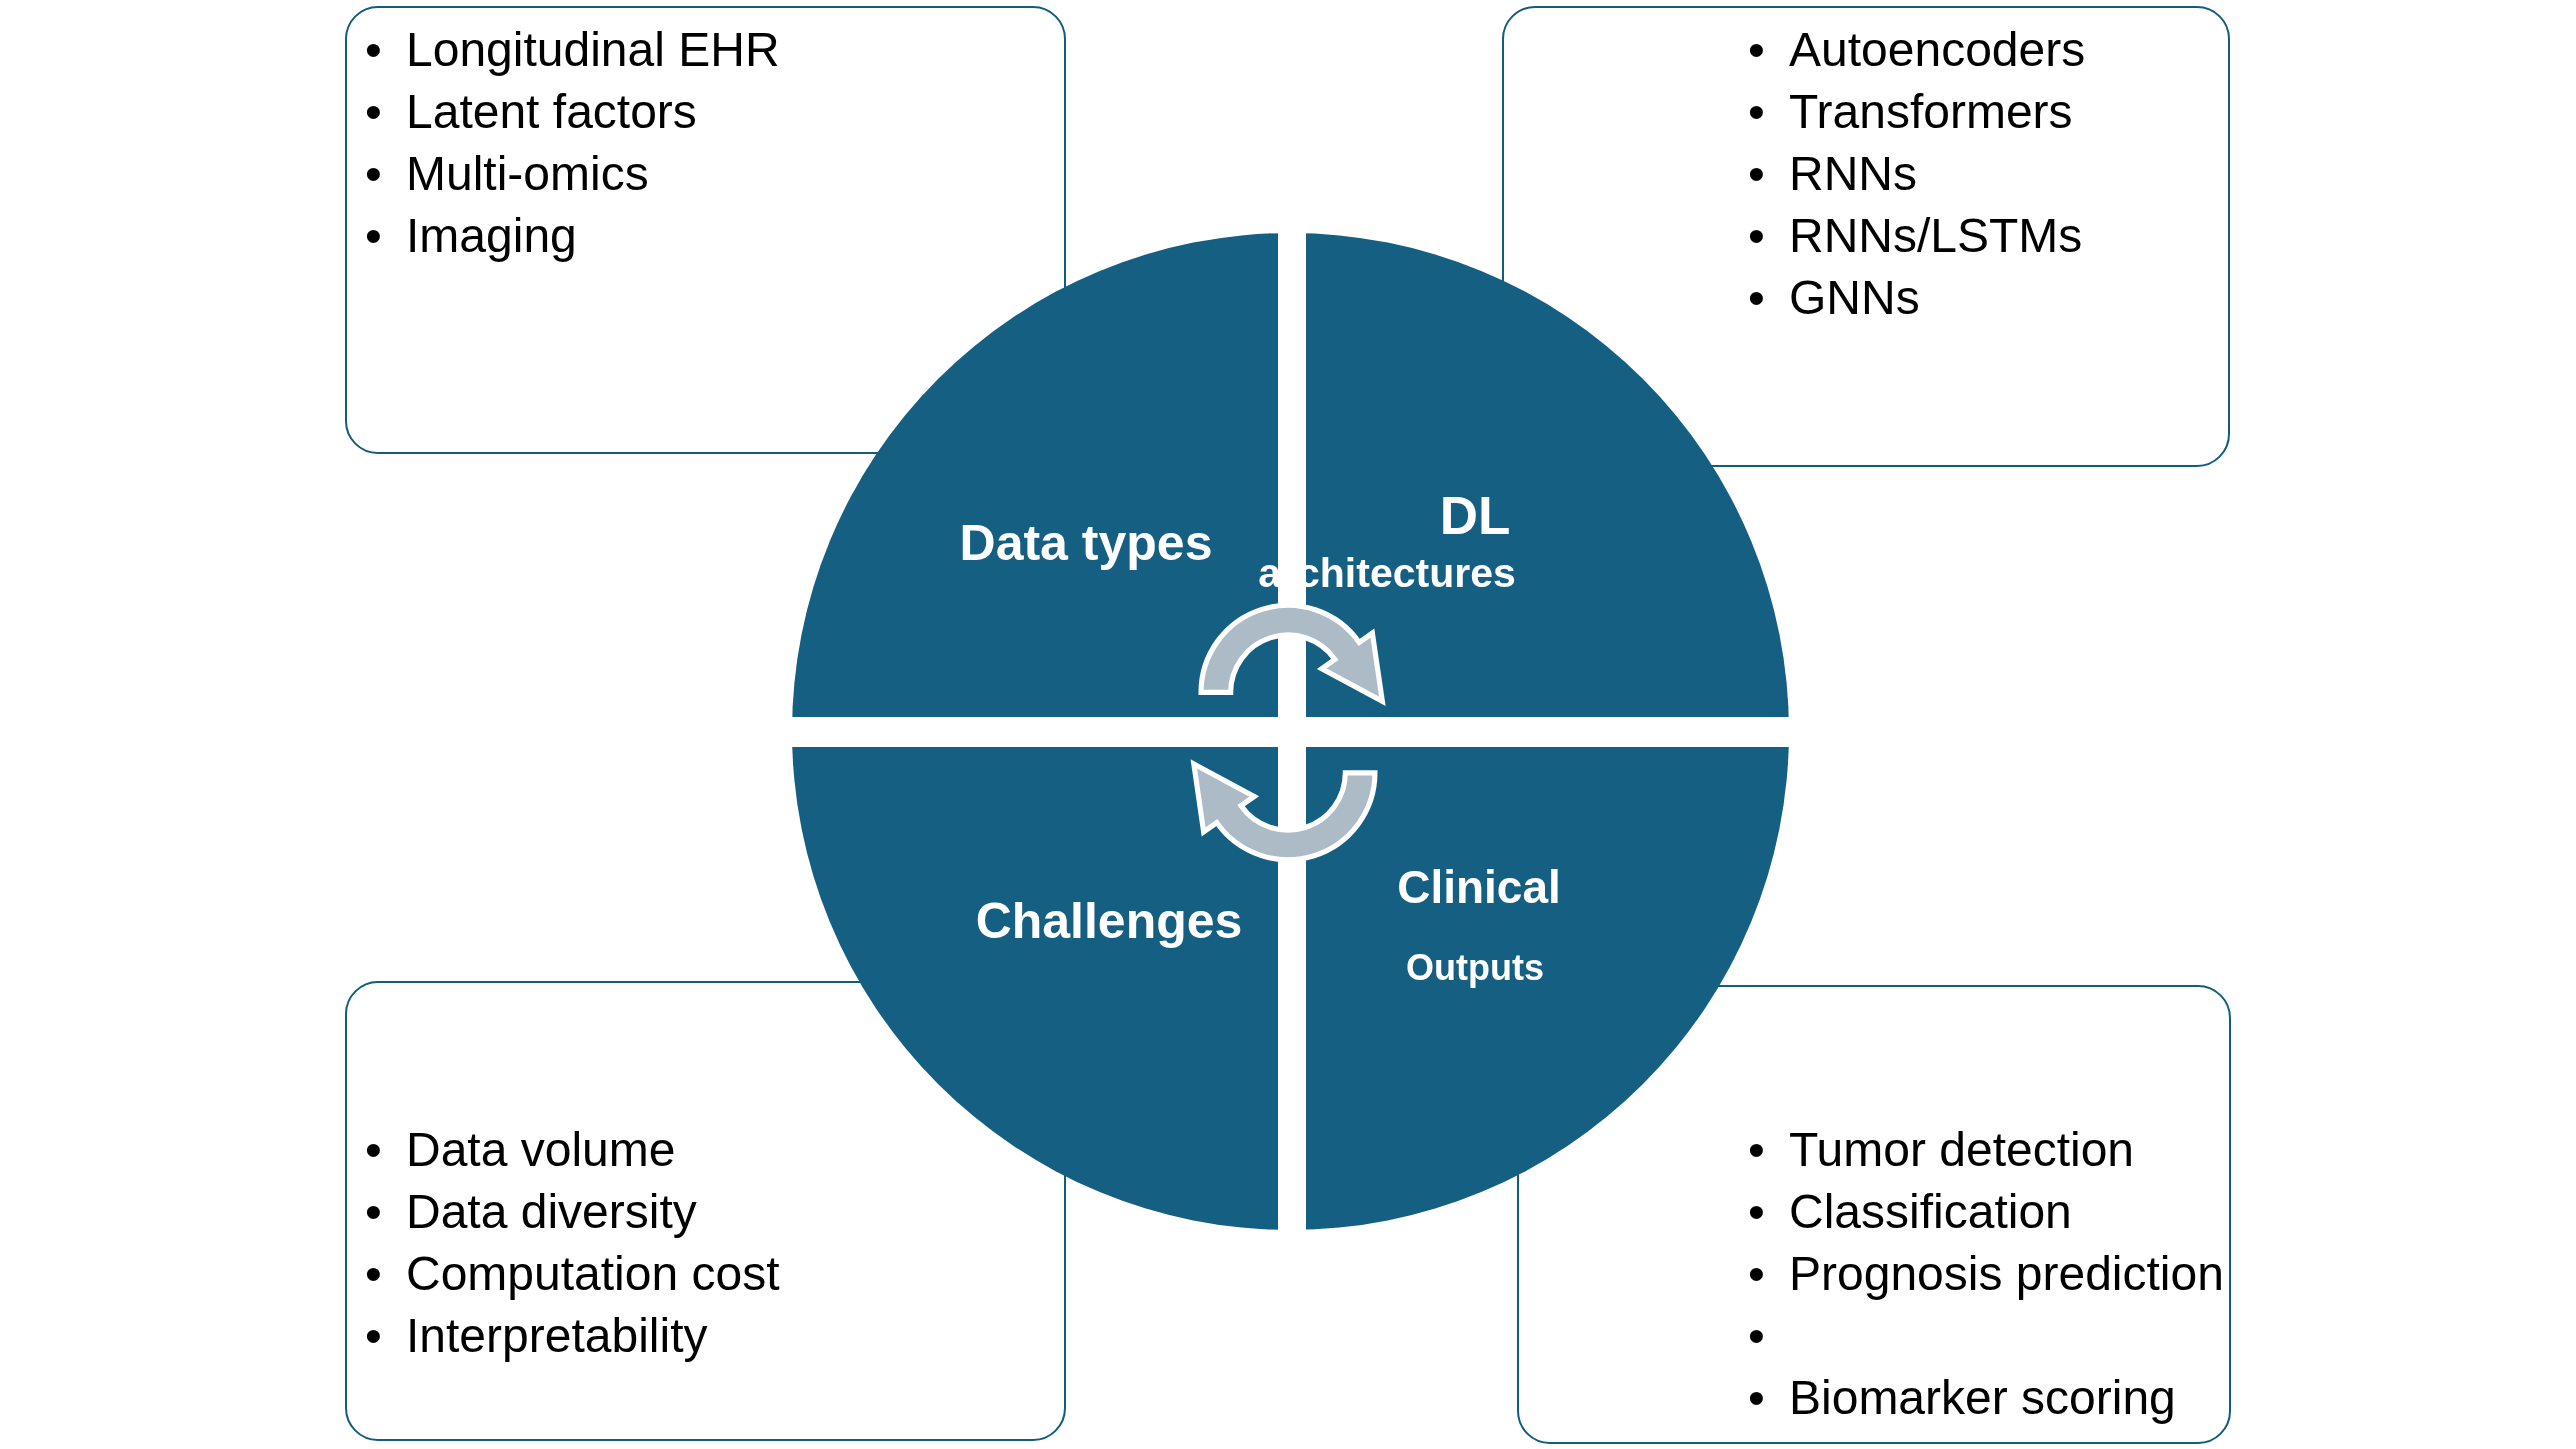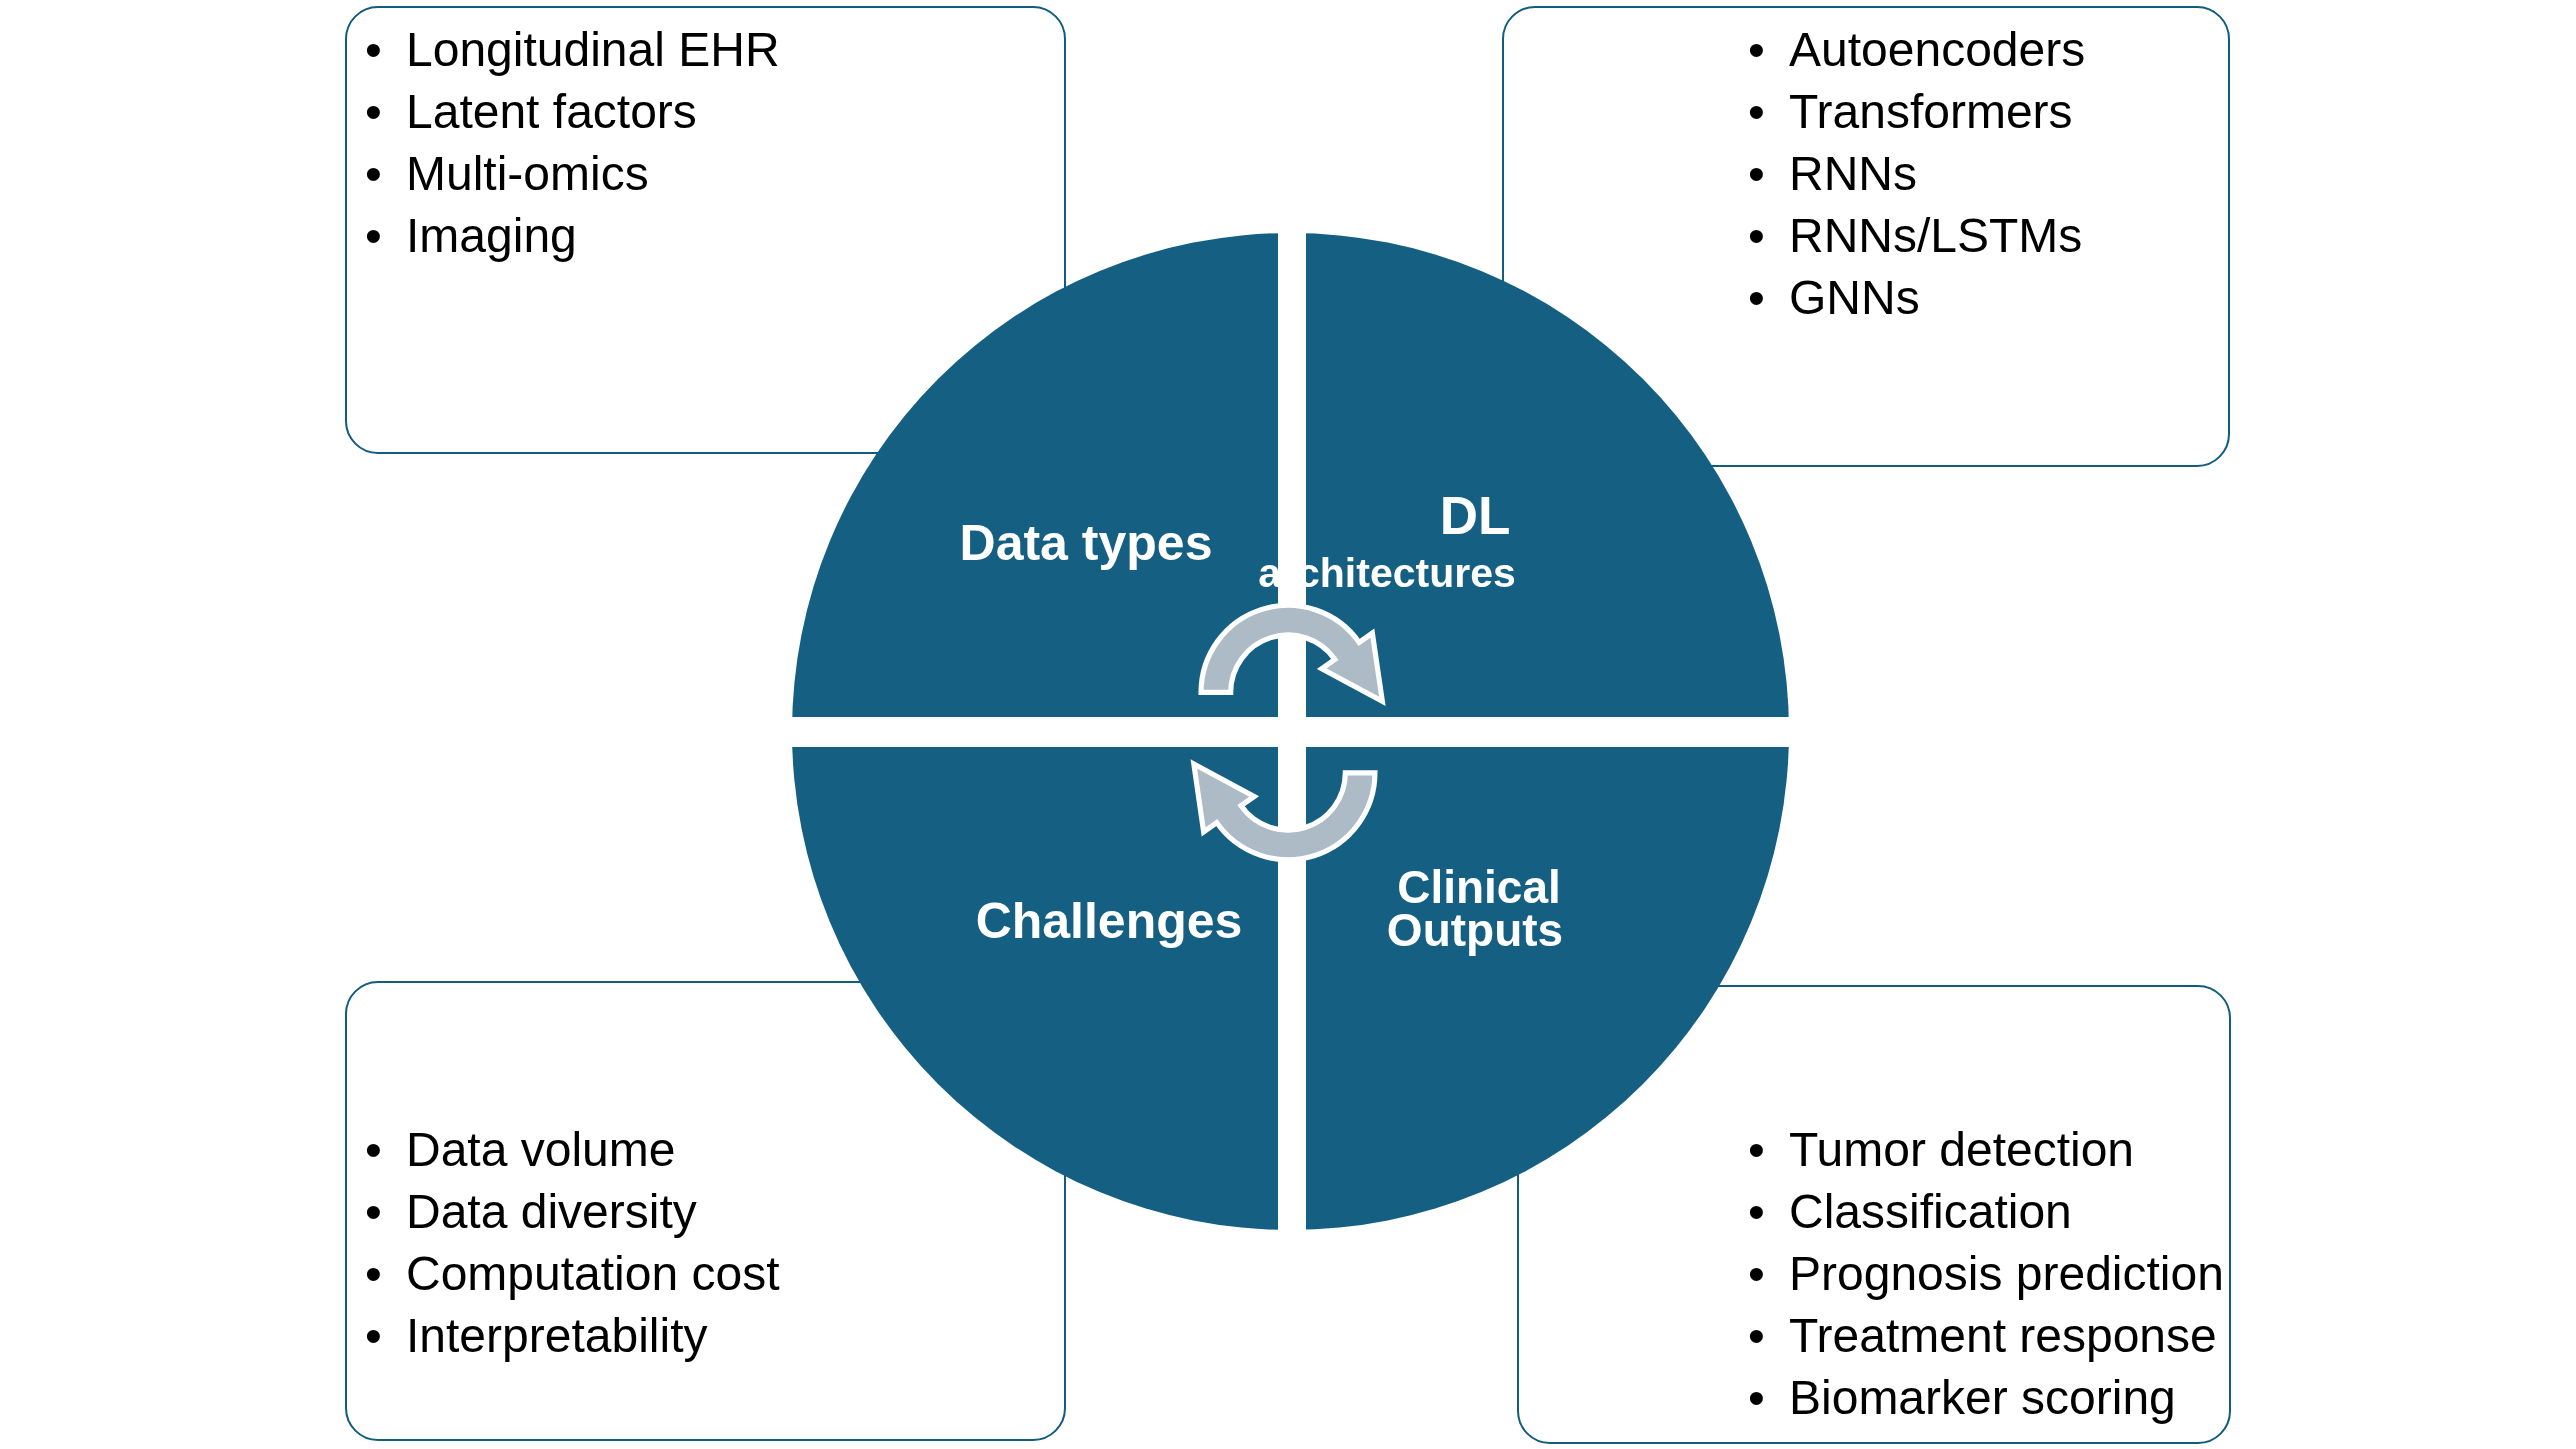--- a/index.html
+++ b/index.html
@@ -60,7 +60,7 @@
   #lbl-arch       { left: 1387px; top: 573px;  font-size: 41px; }
   #lbl-challenges { left: 1109px; top: 921px; font-size: 50px; }
   #lbl-clinical   { left: 1479px; top: 887px; font-size: 46px; }
-  #lbl-outputs    { left: 1475px; top: 930px; font-size: 46px; }
+  #lbl-outputs    { left: 1475px; top: 968px; font-size: 36px; }
 
   
   .blist {

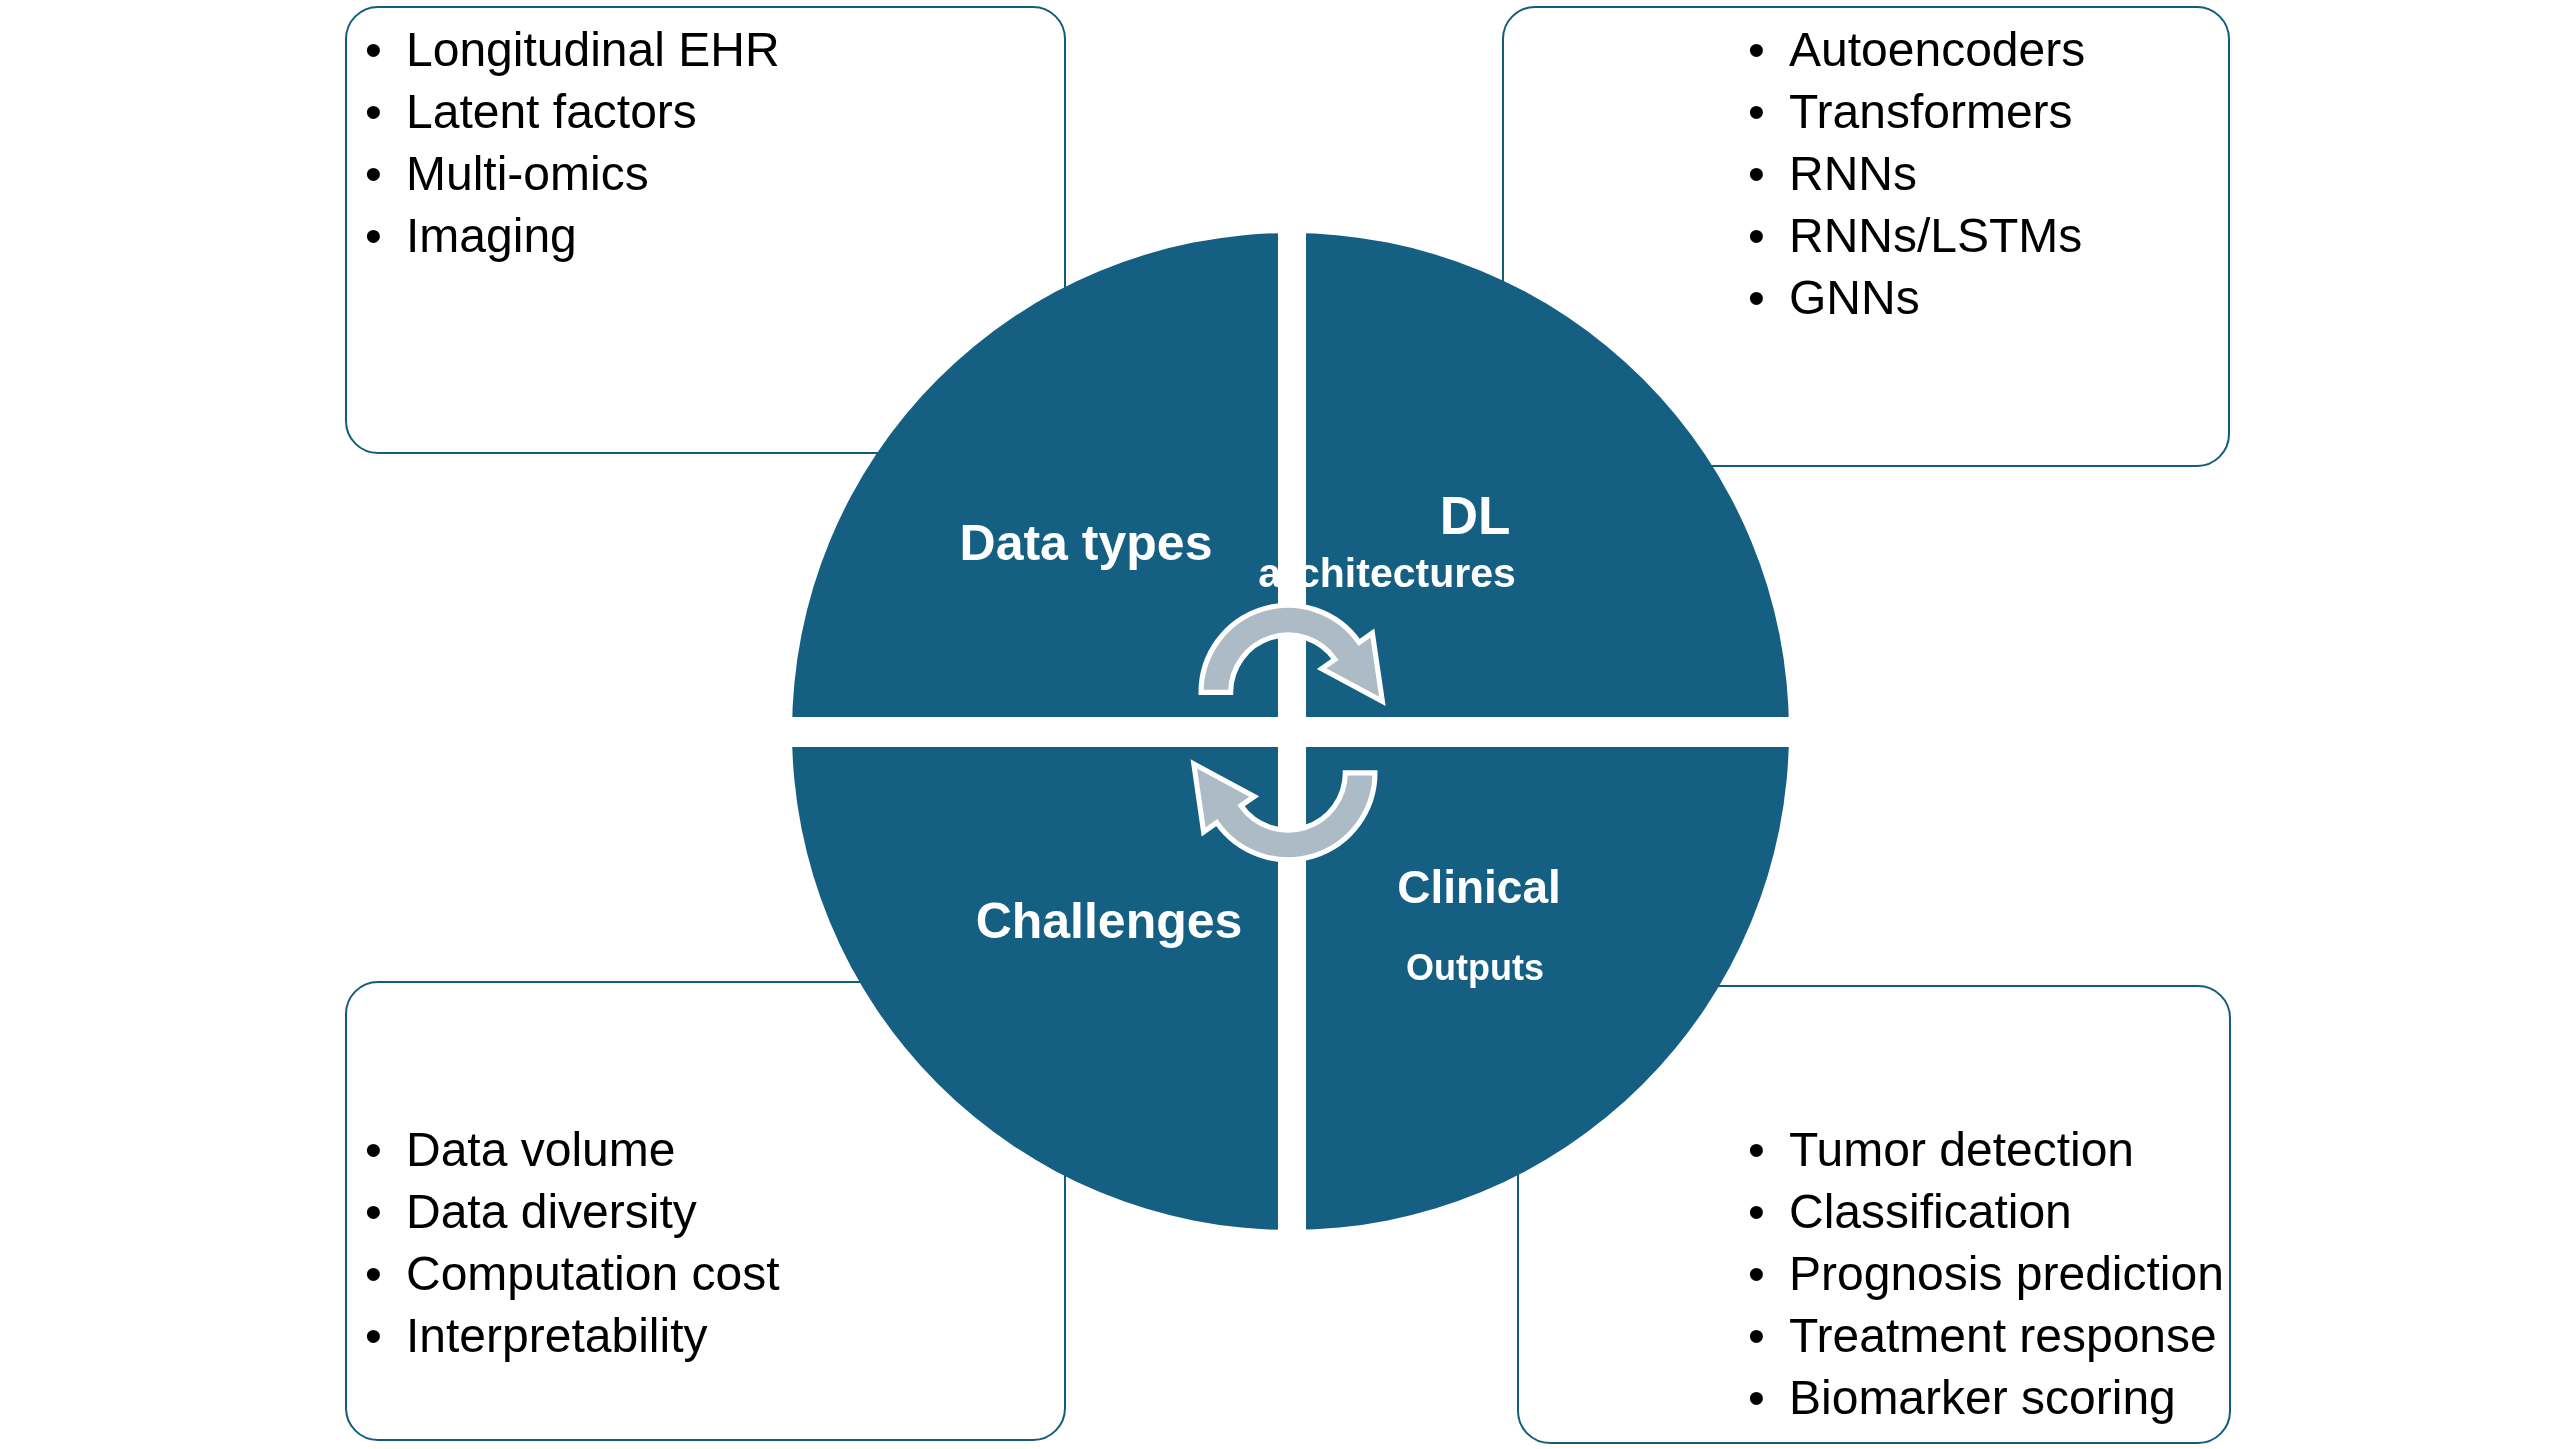--- a/index.html
+++ b/index.html
@@ -199,7 +199,6 @@
       </div>
     <div class="li">
         <span class="bullet">•</span>
-        <span>Treatment response</span>
       </div>
     <div class="li">
         <span class="bullet">•</span>

